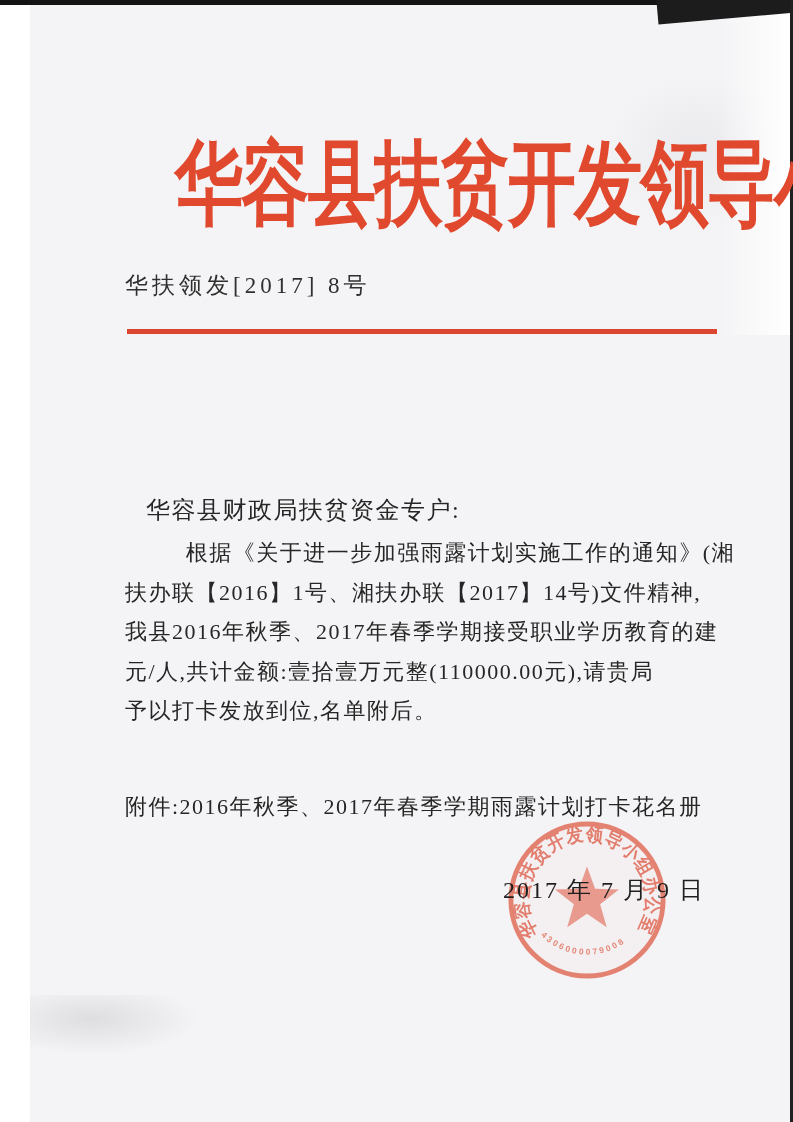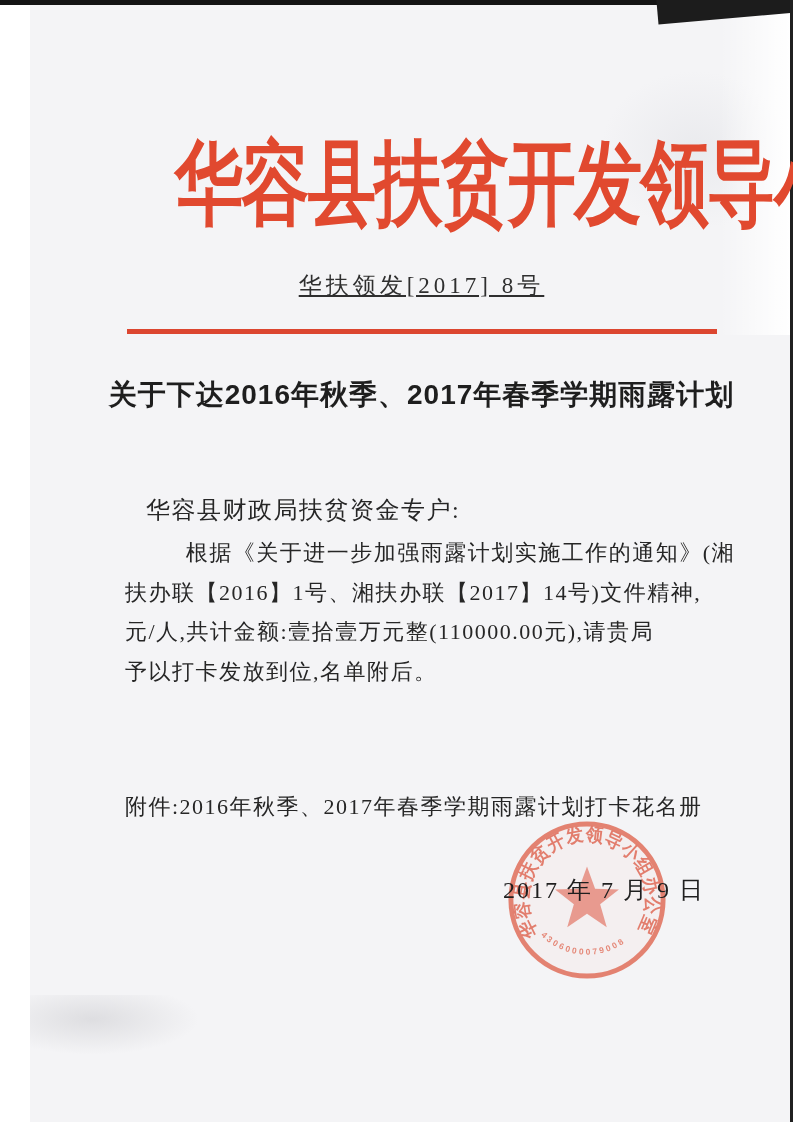--- a/index.html
+++ b/index.html
@@ -35,7 +35,7 @@
   }
   .doc-number{
     position:absolute;left:125px;top:270px;width:593px;
-    text-align:center;font-size:23px;letter-spacing:4px;color:#2f2f2f;text-decoration:underline;
+    text-align:left;font-size:23px;letter-spacing:4px;color:#2f2f2f;
   }
   .red-rule{
     position:absolute;left:127px;top:329px;width:590px;height:5px;

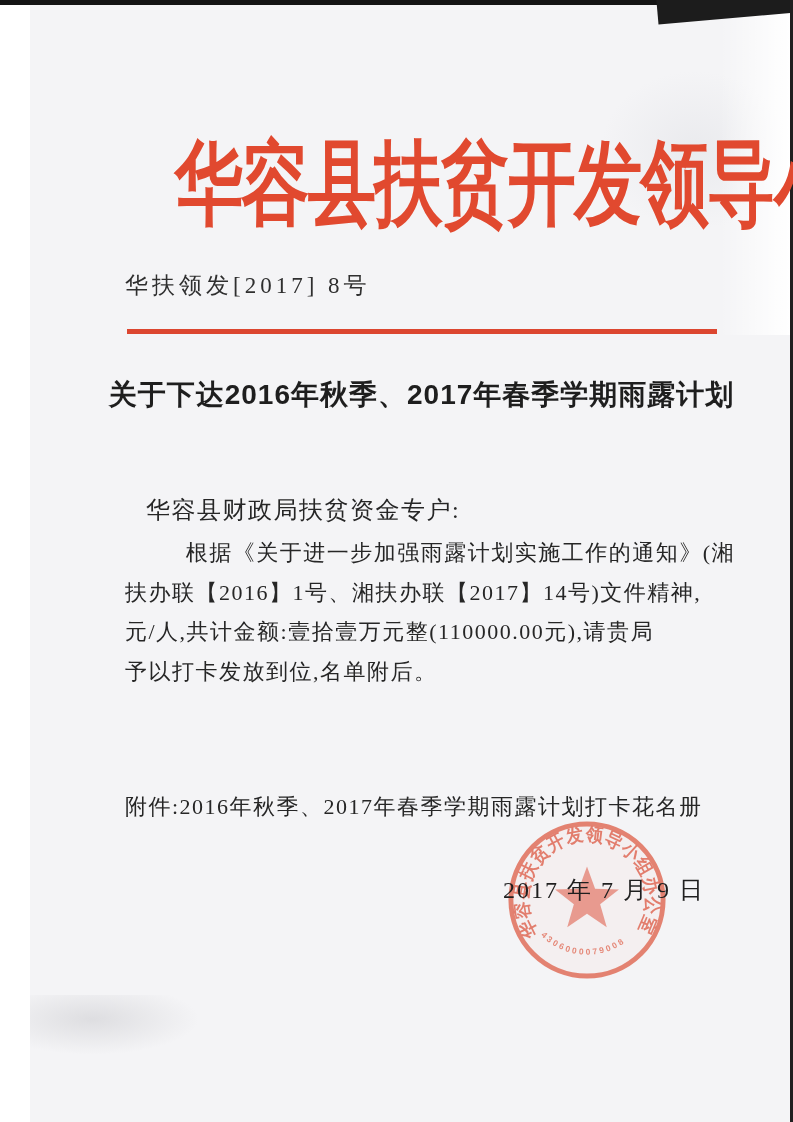--- a/index.html
+++ b/index.html
@@ -92,7 +92,6 @@
   <div class="red-rule"></div>
 
   <div class="doc-title">
-    <div>关于下达2016年秋季、2017年春季学期雨露计划</div>
   </div>
 
   <div class="recipient">华容县财政局扶贫资金专户:</div>

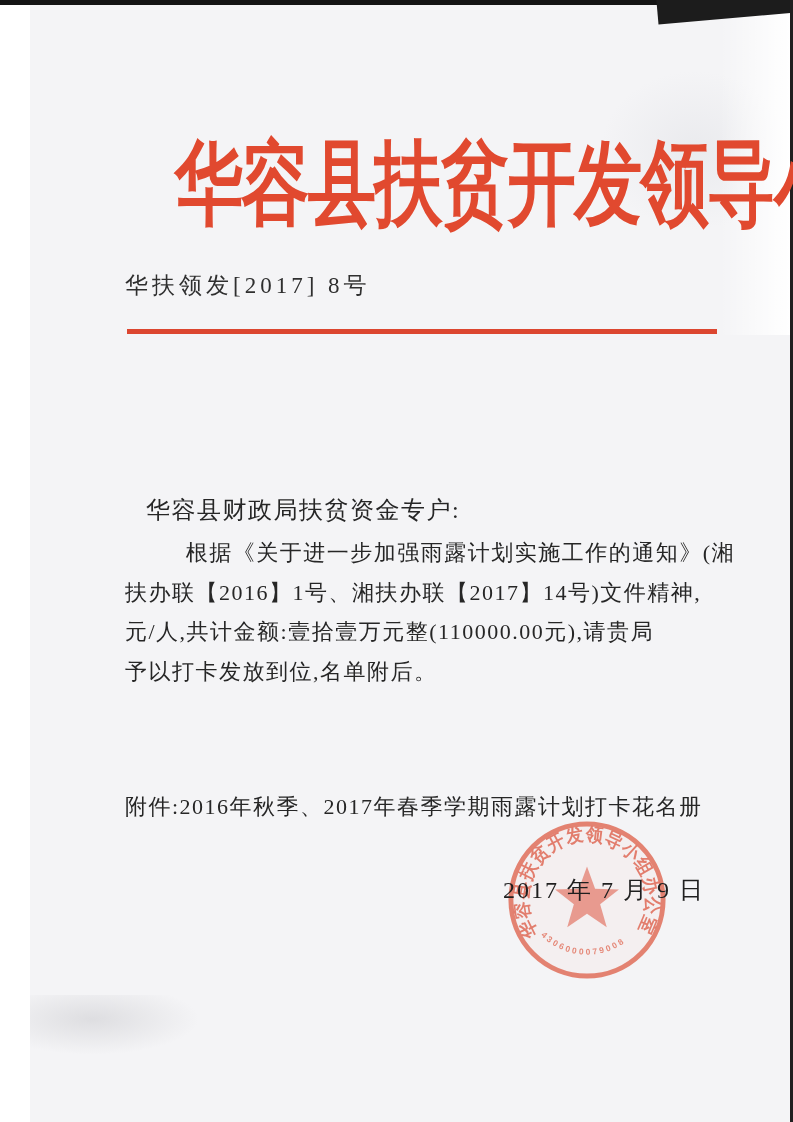--- a/index.html
+++ b/index.html
@@ -99,6 +99,7 @@
   <div class="body-text">
     <div class="line indent">根据《关于进一步加强雨露计划实施工作的通知》(湘</div>
     <div class="line">扶办联【2016】1号、湘扶办联【2017】14号)文件精神,</div>
+    <div class="line">我县2016年秋季、2017年春季学期接受职业学历教育的建</div>
     <div class="line">元/人,共计金额:壹拾壹万元整(110000.00元),请贵局</div>
     <div class="line">予以打卡发放到位,名单附后。</div>
   </div>

